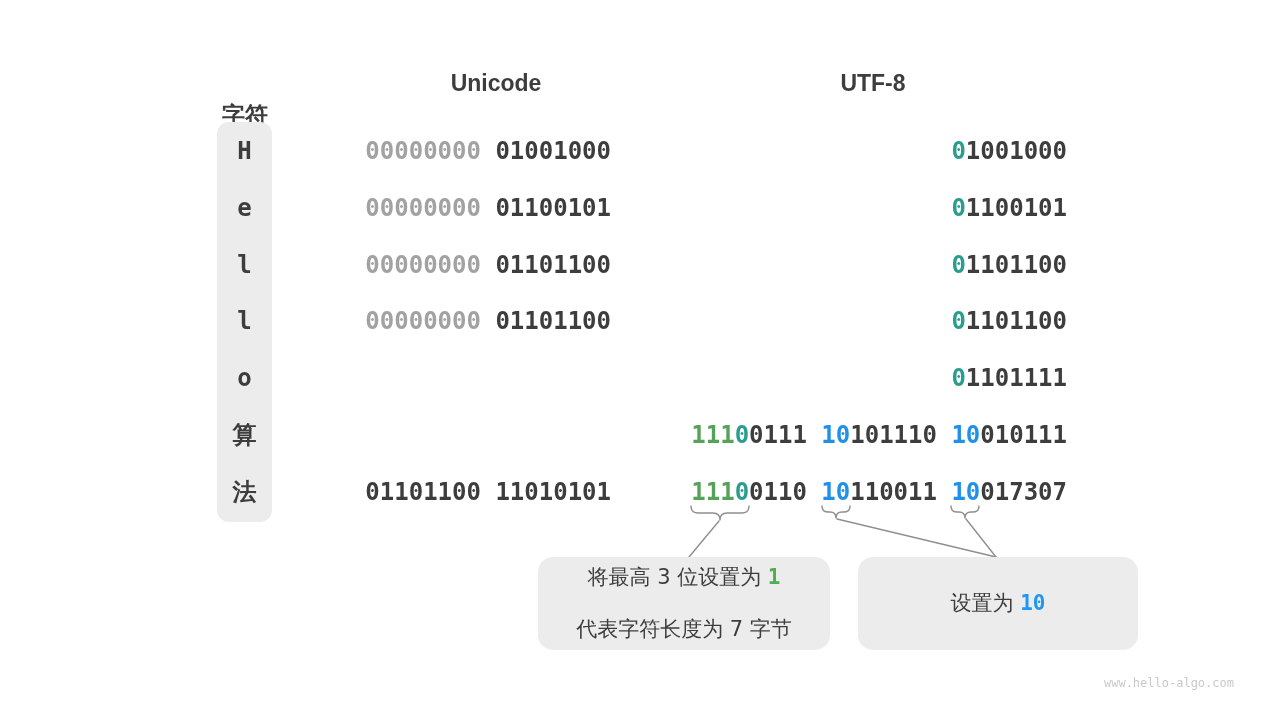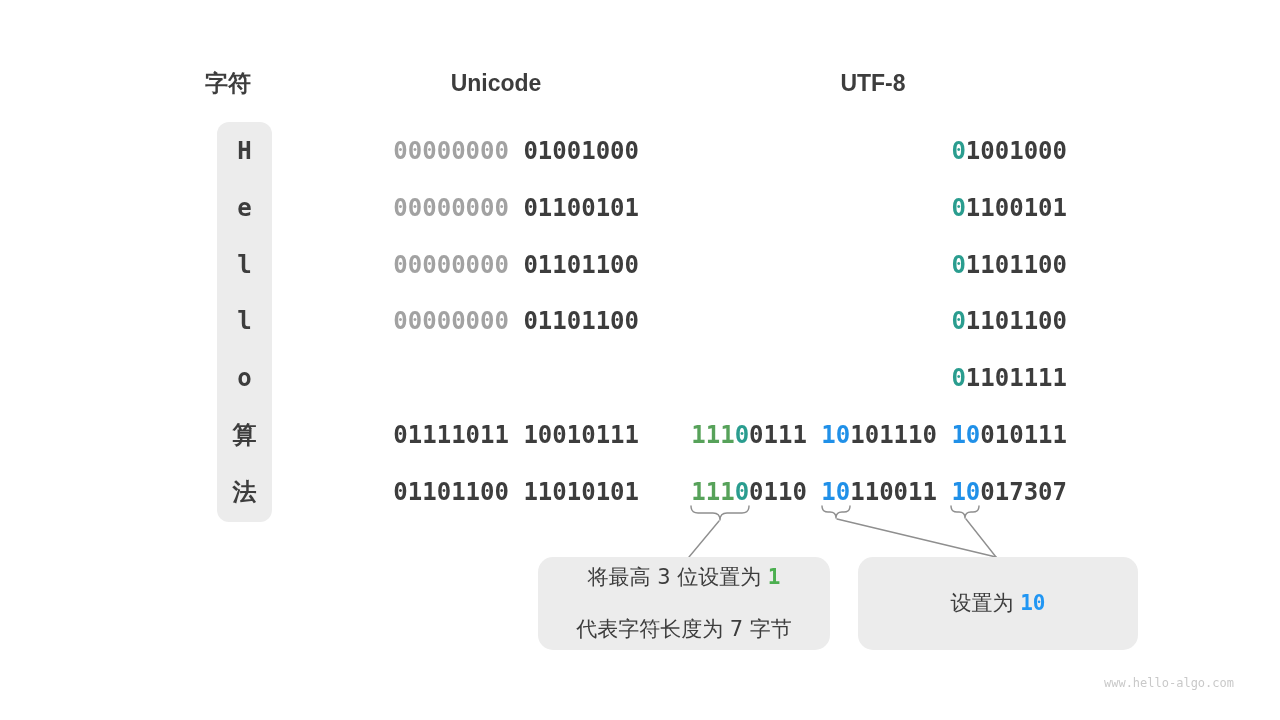--- a/index.html
+++ b/index.html
@@ -15,7 +15,7 @@
     font-weight:700;font-size:23px;color:var(--text_dark);
     text-align:center;
   }
-  #hdr-char{left:178px;width:100px;}
+  #hdr-char{left:195px;width:100px;margin-top:32px;}
   #hdr-unicode{left:396px;width:200px;font-family:Liberation Sans, sans-serif;}
   #hdr-utf8{left:773px;width:200px;font-family:Liberation Sans, sans-serif;}
 

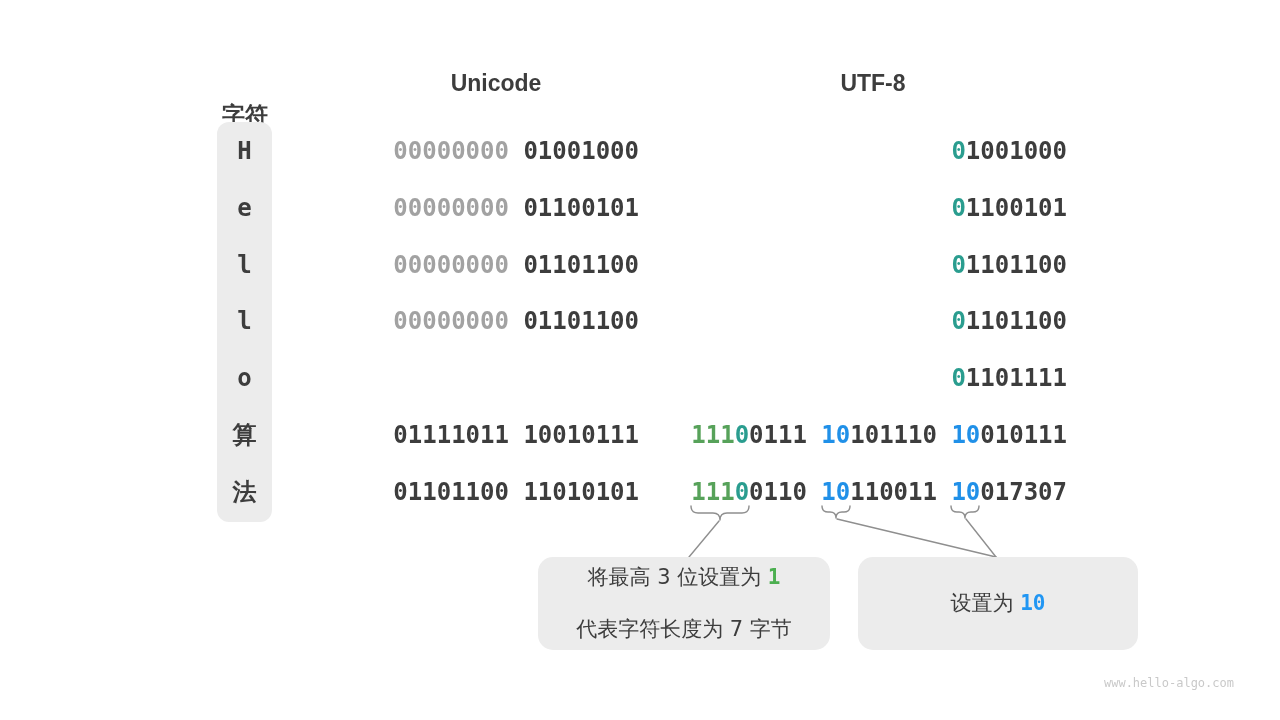--- a/index.html
+++ b/index.html
@@ -32,7 +32,7 @@
         font-size:24px;font-weight:700;color:var(--text_dark);}
   .char-cell{left:217px;width:55px;text-align:center;
         font-family:"DejaVu Sans Mono","DejaVu Sans","Liberation Mono",monospace;}
-  .unicode-cell{right:641px;text-align:right;}
+  .unicode-cell{right:669px;text-align:right;}
   .utf8-cell{right:213px;text-align:right;}
 
   .seg.dark{color:var(--text_dark);}

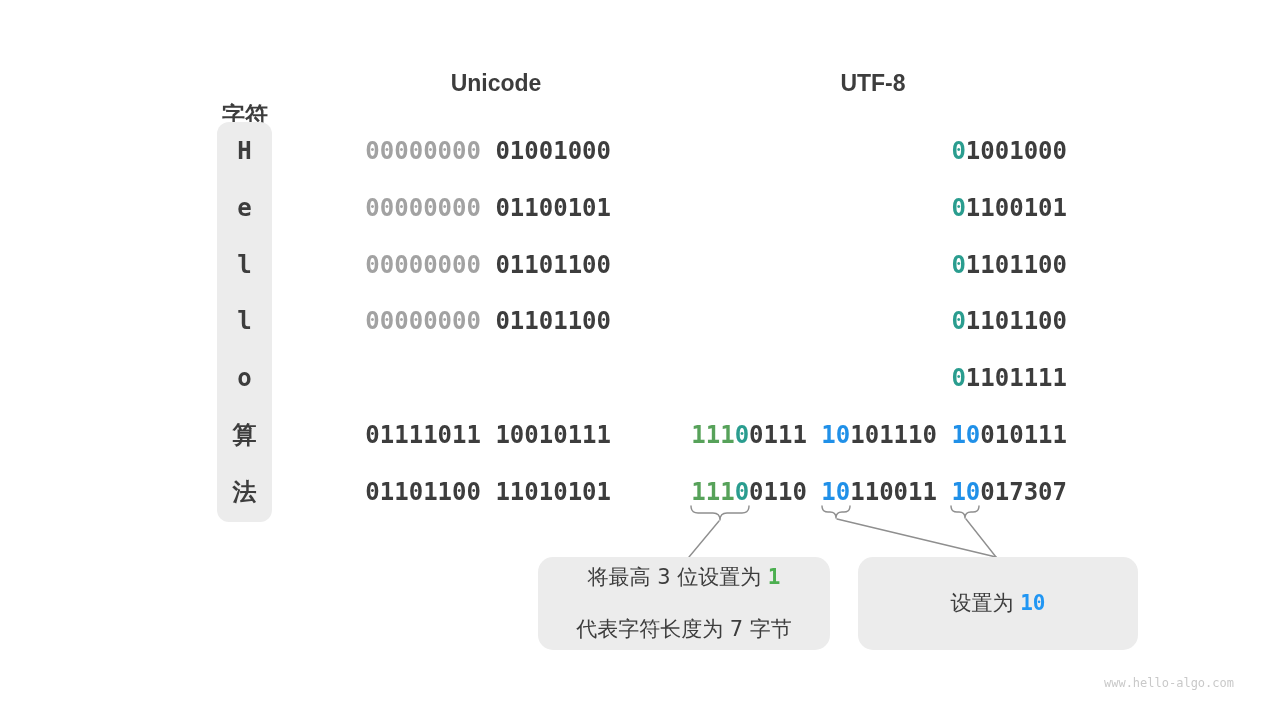--- a/index.html
+++ b/index.html
@@ -100,7 +100,6 @@
     </div>
     <div class="row" style="top: 419px;">
       <div class="cell char-cell">算</div>
-      <div class="cell unicode-cell"><span class="seg dark">01111011 10010111</span></div>
       <div class="cell utf8-cell"><span class="seg green">111</span><span class="seg teal">0</span><span class="seg dark">0111 </span><span class="seg blue">10</span><span class="seg dark">101110 </span><span class="seg blue">10</span><span class="seg dark">010111</span></div>
     </div>
     <div class="row" style="top: 475.8px;">

